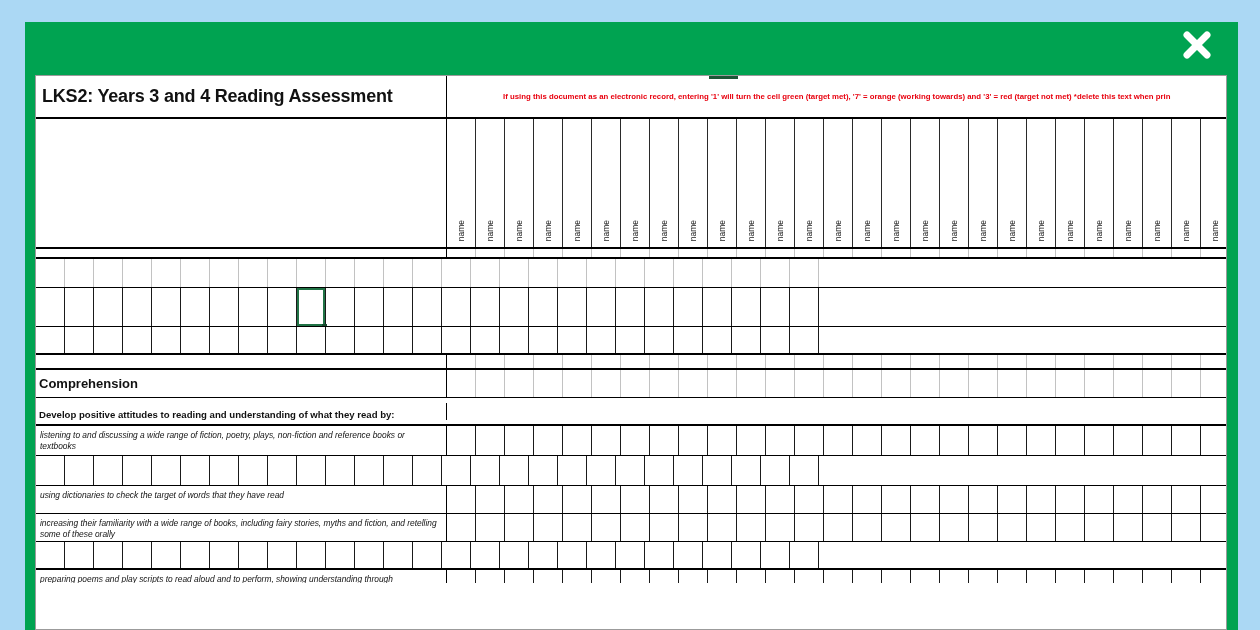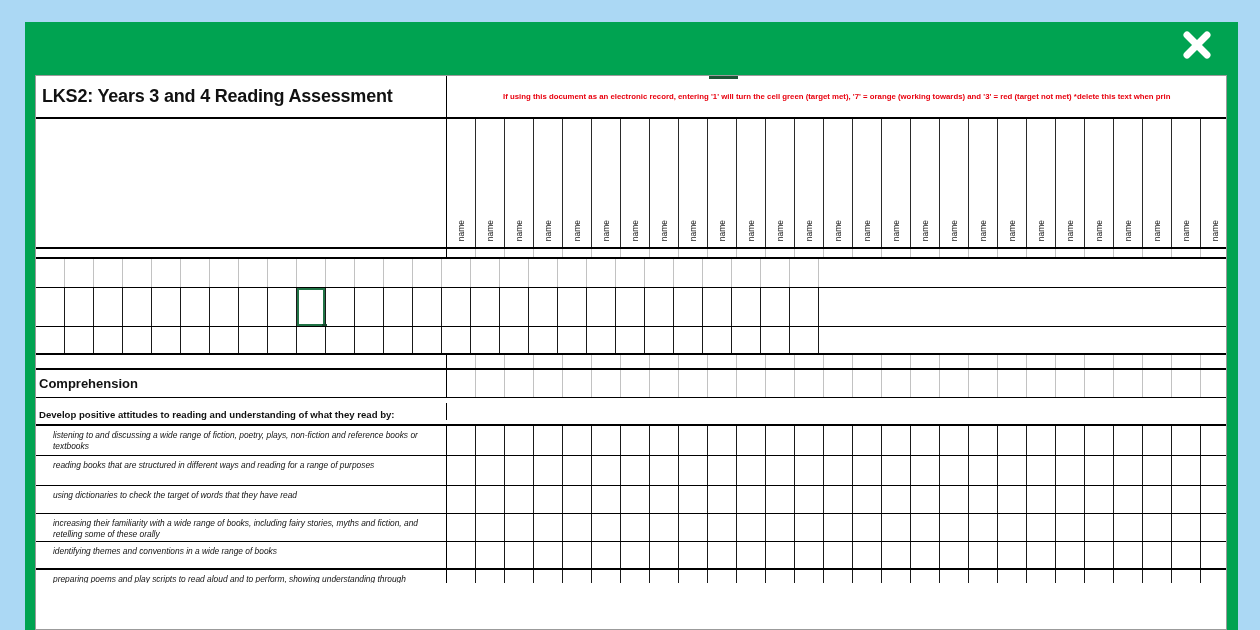--- a/index.html
+++ b/index.html
@@ -42,7 +42,7 @@
   .desc.sec{font-size:13px;font-weight:bold;padding-top:6px;}
   .desc.crit{font-size:8.4px;line-height:10.6px;}
   .desc.subh{font-size:9.6px;font-weight:bold;padding-top:6px;}
-  .desc.bullet{font-size:8.4px;line-height:10.6px;font-style:italic;padding-left:17px;padding-top:4px;}
+  .desc.bullet{font-size:8.4px;line-height:10.6px;font-style:italic;padding-left:4px;padding-top:4px;}
   .cells{flex:1 1 auto;display:flex;overflow:hidden;}
   .cell{
     flex:0 0 29px;width:29px;box-sizing:border-box;border-right:1px solid #1a1a1a;

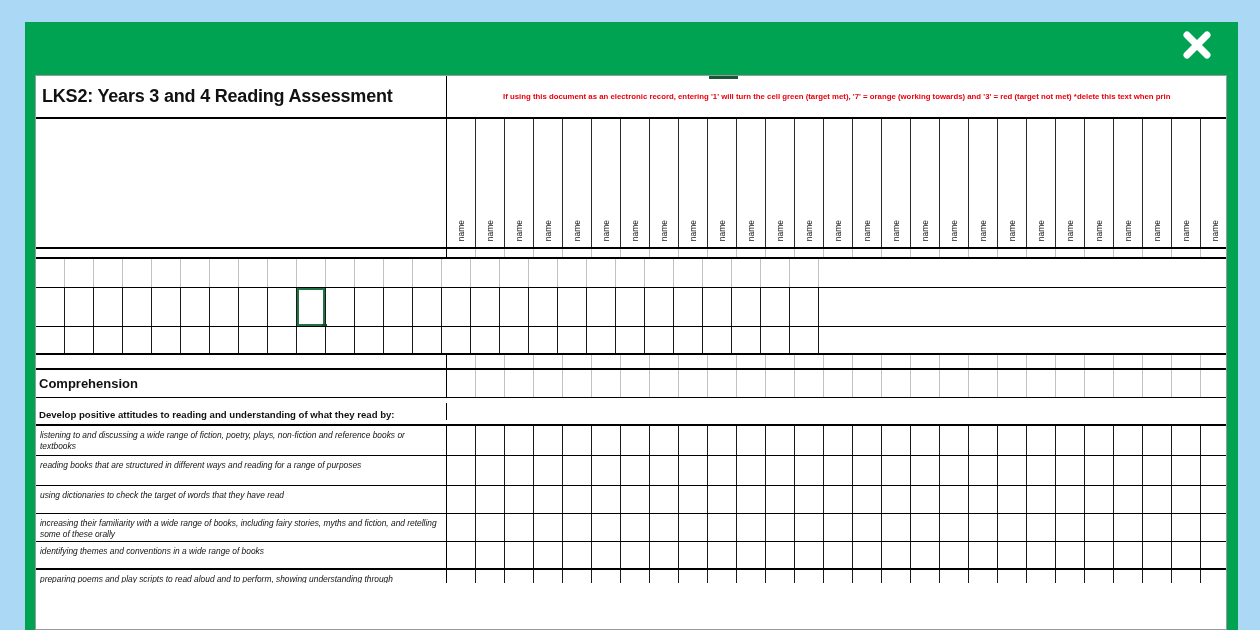--- a/index.html
+++ b/index.html
@@ -426,7 +426,6 @@
             </div>
           </div>
           <div class="row" style="height: 30px; border-bottom: 1px solid rgb(0, 0, 0);">
-            <div class="desc bullet">reading books that are structured in different ways and reading for a range of purposes</div>
             <div class="cells">
               <div class="cell" style="border-right-color: rgb(26, 26, 26);"></div>
               <div class="cell" style="border-right-color: rgb(26, 26, 26);"></div>

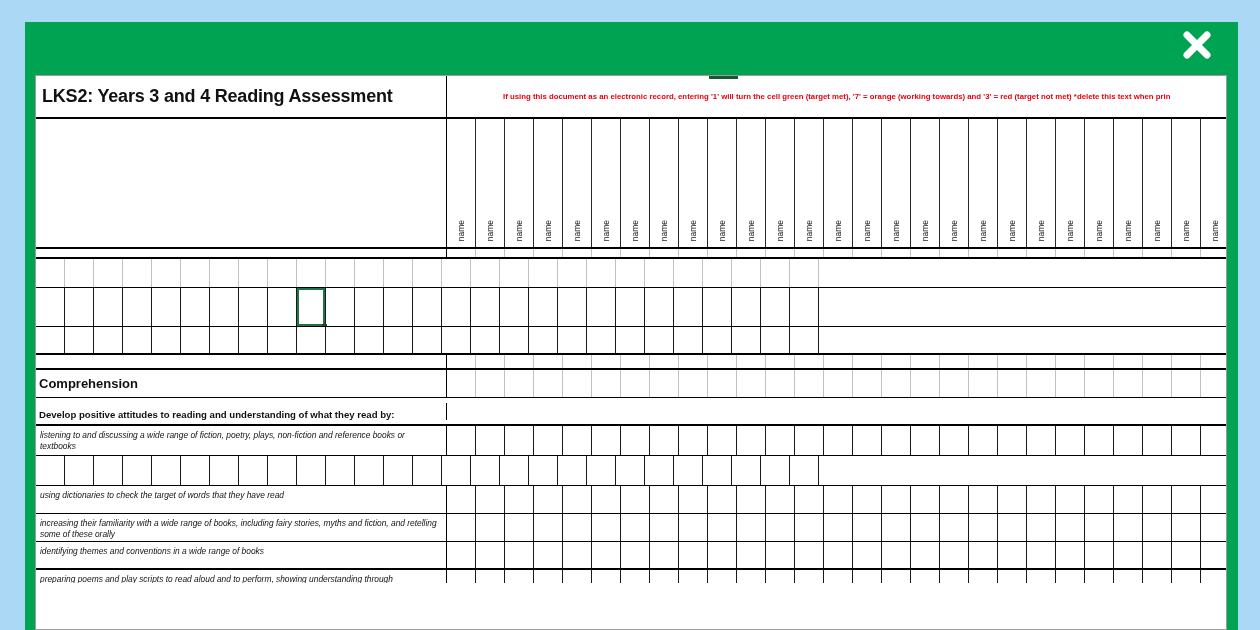--- a/index.html
+++ b/index.html
@@ -521,7 +521,6 @@
             </div>
           </div>
           <div class="row" style="height: 28px; border-bottom: 2px solid rgb(0, 0, 0);">
-            <div class="desc bullet">identifying themes and conventions in a wide range of books</div>
             <div class="cells">
               <div class="cell" style="border-right-color: rgb(26, 26, 26);"></div>
               <div class="cell" style="border-right-color: rgb(26, 26, 26);"></div>

